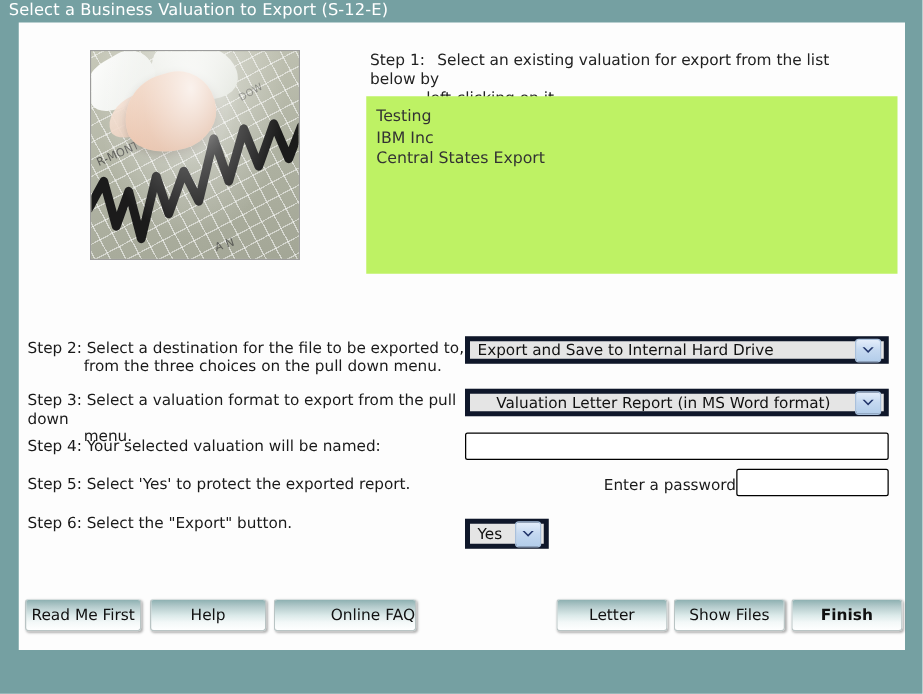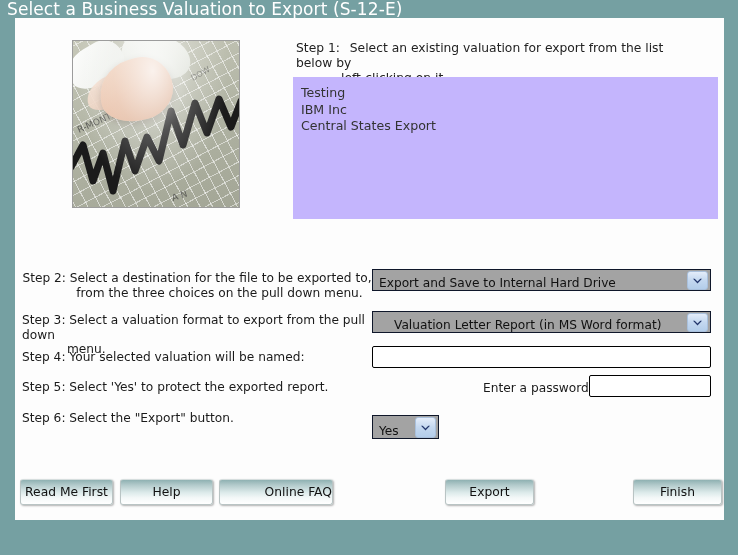--- a/index.html
+++ b/index.html
@@ -24,7 +24,7 @@
     width: 738px;
     height: 18px;
     color: #ffffff;
-    font-size: 17px;
+    font-size: 13px;
     line-height: 18px;
     padding-left: 7px;
     box-sizing: border-box;

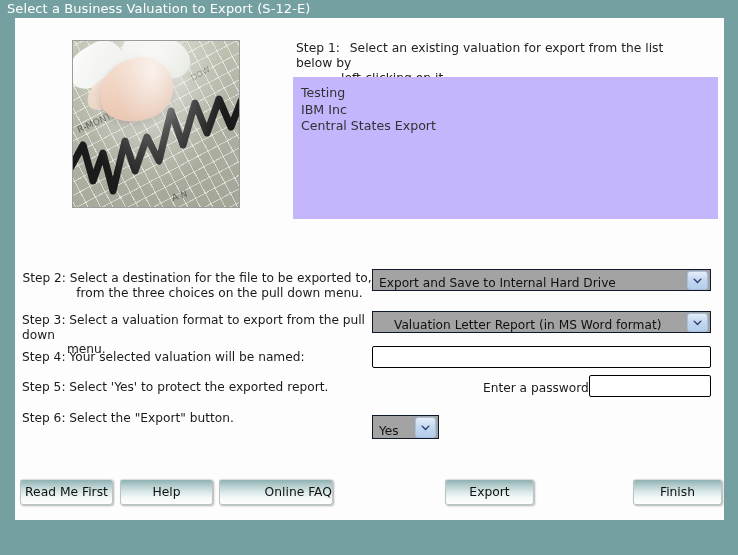--- a/index.html
+++ b/index.html
@@ -129,7 +129,7 @@
     top: 59px;
     width: 425px;
     height: 142px;
-    background: #c4b5fd;
+    background: #bef264;
     overflow: hidden;
     padding: 8px 0 0 6px;
     box-sizing: border-box;

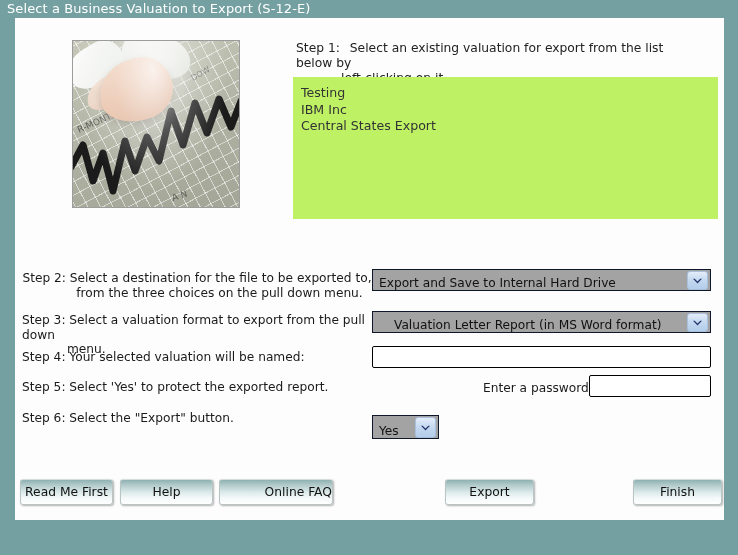--- a/index.html
+++ b/index.html
@@ -253,7 +253,7 @@
       <div class="list-item">Central States Export</div>
     </div>
 
-    <div class="step-row step-label" style="left:7px; top:253px; width:350px;text-align:center;">
+    <div class="step-row step-label" style="left:7px; top:253px; width:350px;">
       <span>Step 2: Select a destination for the file to be exported to,</span>
       <span class="indent">from the three choices on the pull down menu.</span>
     </div>

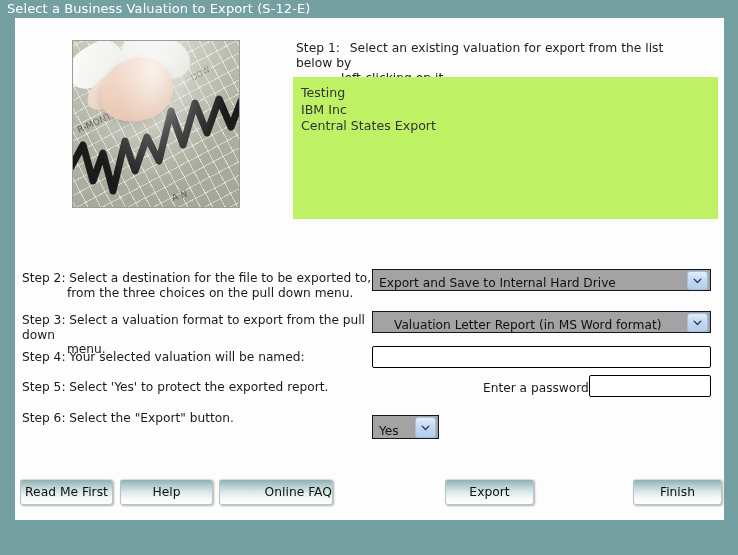--- a/index.html
+++ b/index.html
@@ -154,10 +154,10 @@
   .dropdown {
     position: absolute;
     box-sizing: border-box;
-    background: #a3a3a3;
-    border: 1px solid #0f172a;
+    background: #e5e5e5;
+    border: 4px solid #0f172a;
     display: flex;
-    align-items: flex-end;
+    align-items: center;
     justify-content: space-between;
   }
   .dropdown .dd-text {

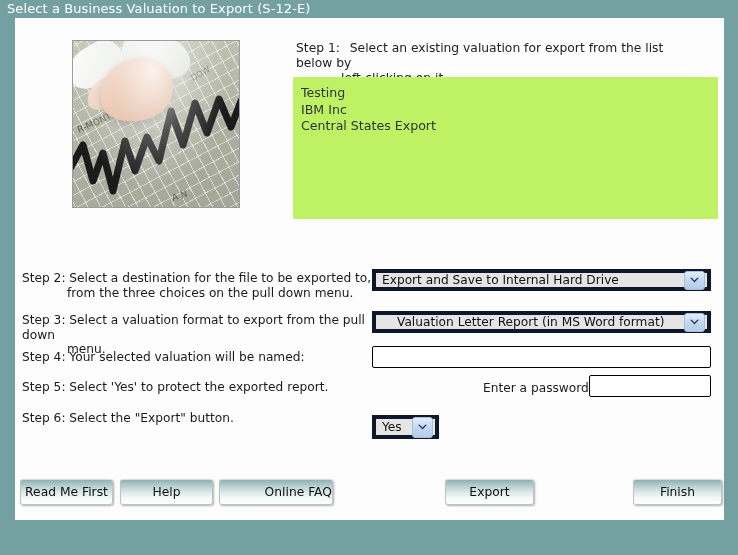--- a/index.html
+++ b/index.html
@@ -313,7 +313,7 @@
     </div>
 
     <div class="btn" style="left:430px; top:461px; width:89px; height:26px;">
-      <span>Export</span>
+      <span>Letter</span>
     </div>
     <div class="btn" style="left:618px; top:461px; width:89px; height:26px;">
       <span>Finish</span>

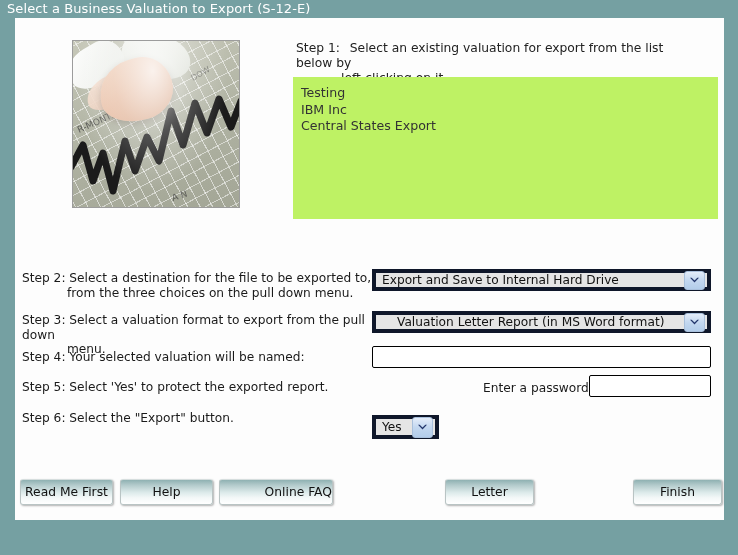--- a/index.html
+++ b/index.html
@@ -315,6 +315,9 @@
     <div class="btn" style="left:430px; top:461px; width:89px; height:26px;">
       <span>Letter</span>
     </div>
+    <div class="btn" style="left:524px; top:461px; width:89px; height:26px;">
+      <span>Show Files</span>
+    </div>
     <div class="btn" style="left:618px; top:461px; width:89px; height:26px;">
       <span>Finish</span>
     </div>

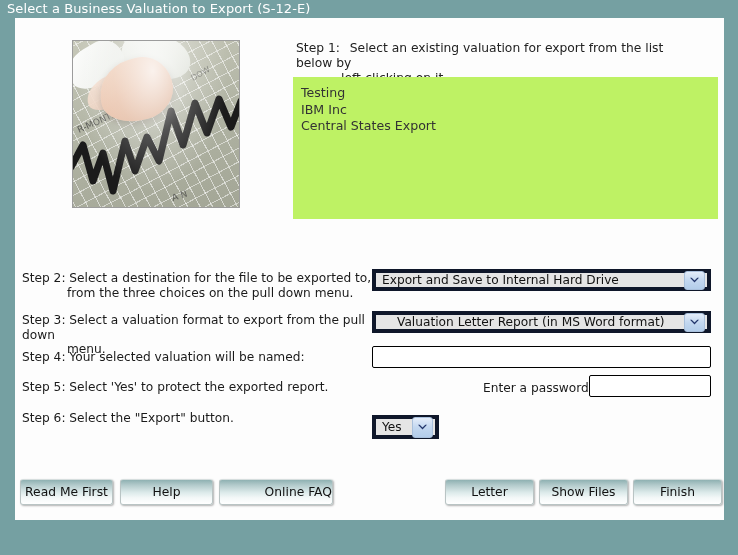--- a/index.html
+++ b/index.html
@@ -318,7 +318,7 @@
     <div class="btn" style="left:524px; top:461px; width:89px; height:26px;">
       <span>Show Files</span>
     </div>
-    <div class="btn" style="left:618px; top:461px; width:89px; height:26px;">
+    <div class="btn" style="left:618px; top:461px; width:89px; height:26px;font-weight:bold;">
       <span>Finish</span>
     </div>
 

